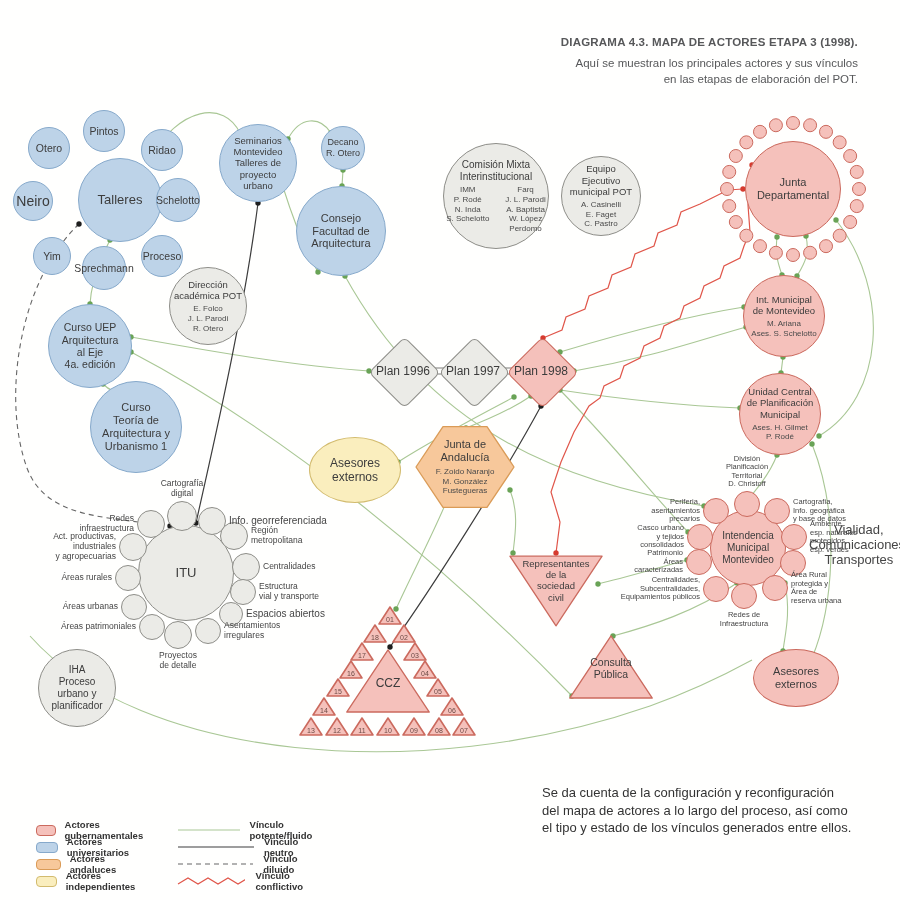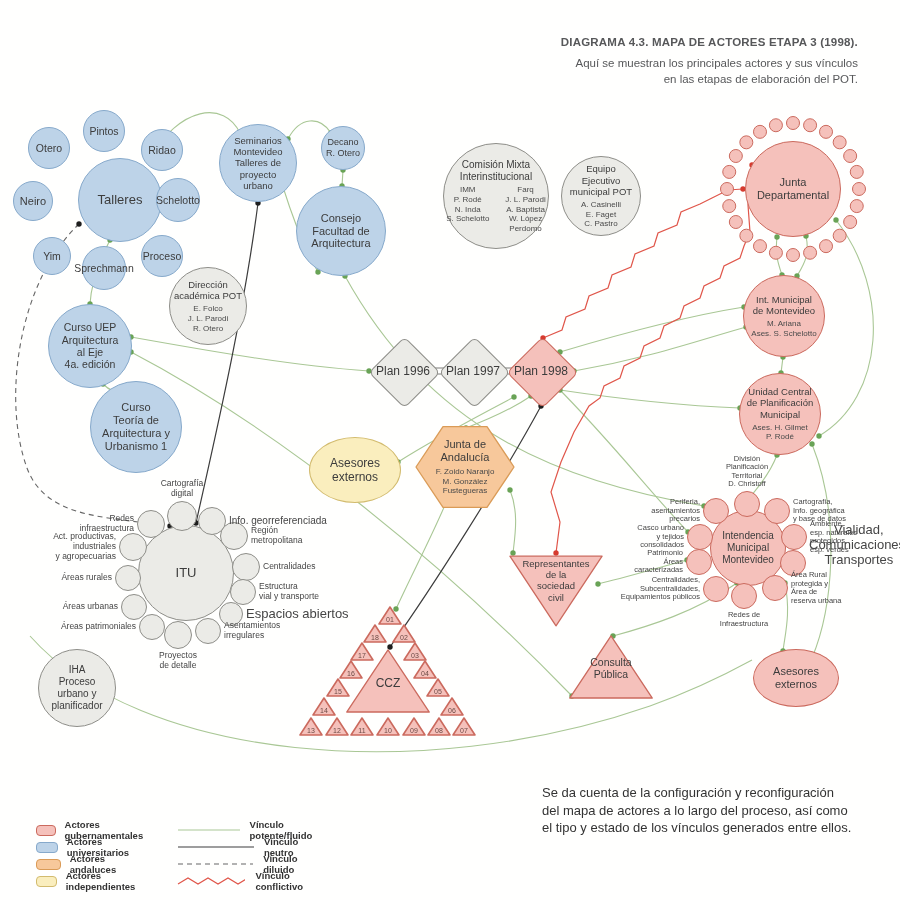--- a/index.html
+++ b/index.html
@@ -313,7 +313,7 @@
     <div class="node" style="left: 13px; top: 181px; width: 40px; height: 40px;">
       <div class="fillbox" style="background: rgb(189, 211, 232); border: 1px solid rgb(134, 169, 203);"></div>
       <div class="lblwrap">
-        <div class="lbl" style="font-size: 11px;">Neiro</div>
+        <div class="lbl" style="font-size: 14px;">Neiro</div>
       </div>
     </div>
     <div class="node" style="left: 156px; top: 178px; width: 44px; height: 44px;">

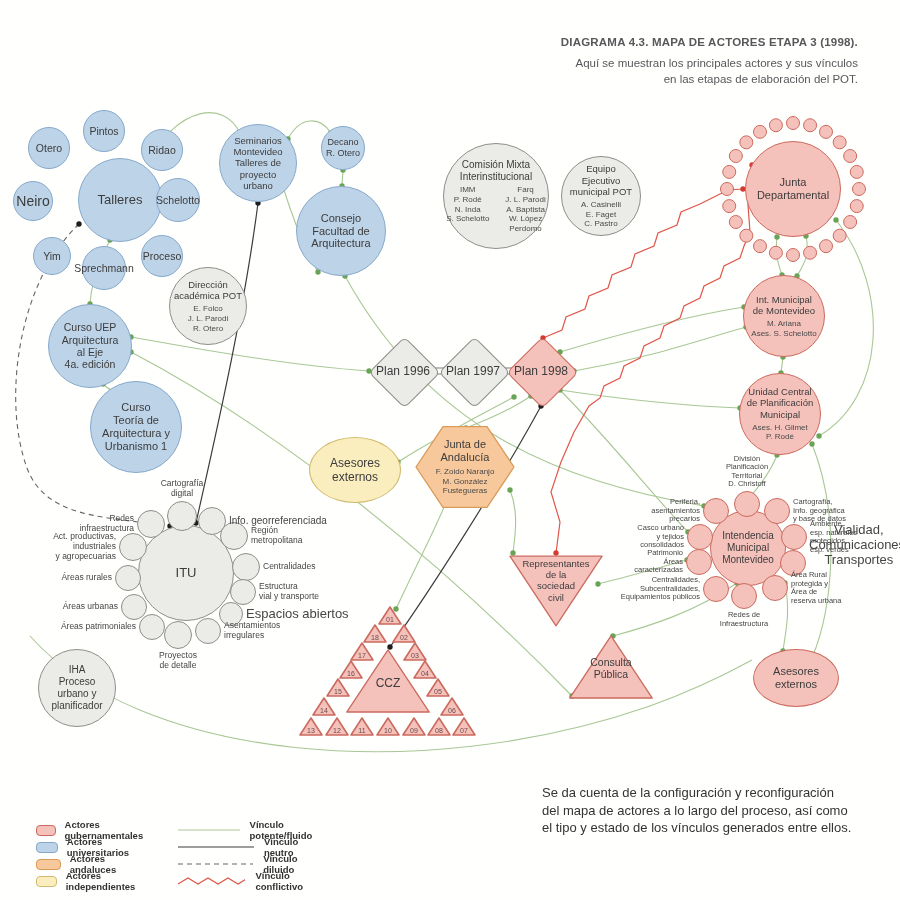--- a/index.html
+++ b/index.html
@@ -568,7 +568,7 @@
     <div class="sat" style="left: 121px; top: 594px; width: 26px; height: 26px; background: rgb(235, 235, 231); border: 1px solid rgb(142, 142, 137);"></div>
     <div class="sat-lbl left" style="font-size: 8.5px; right: 782px; top: 607px; transform: translateY(-50%);">Áreas urbanas</div>
     <div class="sat" style="left: 219px; top: 602px; width: 24px; height: 24px; background: rgb(235, 235, 231); border: 1px solid rgb(142, 142, 137);"></div>
-    <div class="sat-lbl right" style="font-size: 13px; left: 246px; top: 614px; transform: translateY(-50%); text-align: center;">Espacios abiertos</div>
+    <div class="sat-lbl right" style="font-size: 10px; left: 246px; top: 614px; transform: translateY(-50%); text-align: center;">Espacios abiertos</div>
     <div class="sat" style="left: 139px; top: 614px; width: 26px; height: 26px; background: rgb(235, 235, 231); border: 1px solid rgb(142, 142, 137);"></div>
     <div class="sat-lbl left" style="font-size: 8.5px; right: 764px; top: 627px; transform: translateY(-50%);">Áreas patrimoniales</div>
     <div class="sat" style="left: 195px; top: 618px; width: 26px; height: 26px; background: rgb(235, 235, 231); border: 1px solid rgb(142, 142, 137);"></div>

